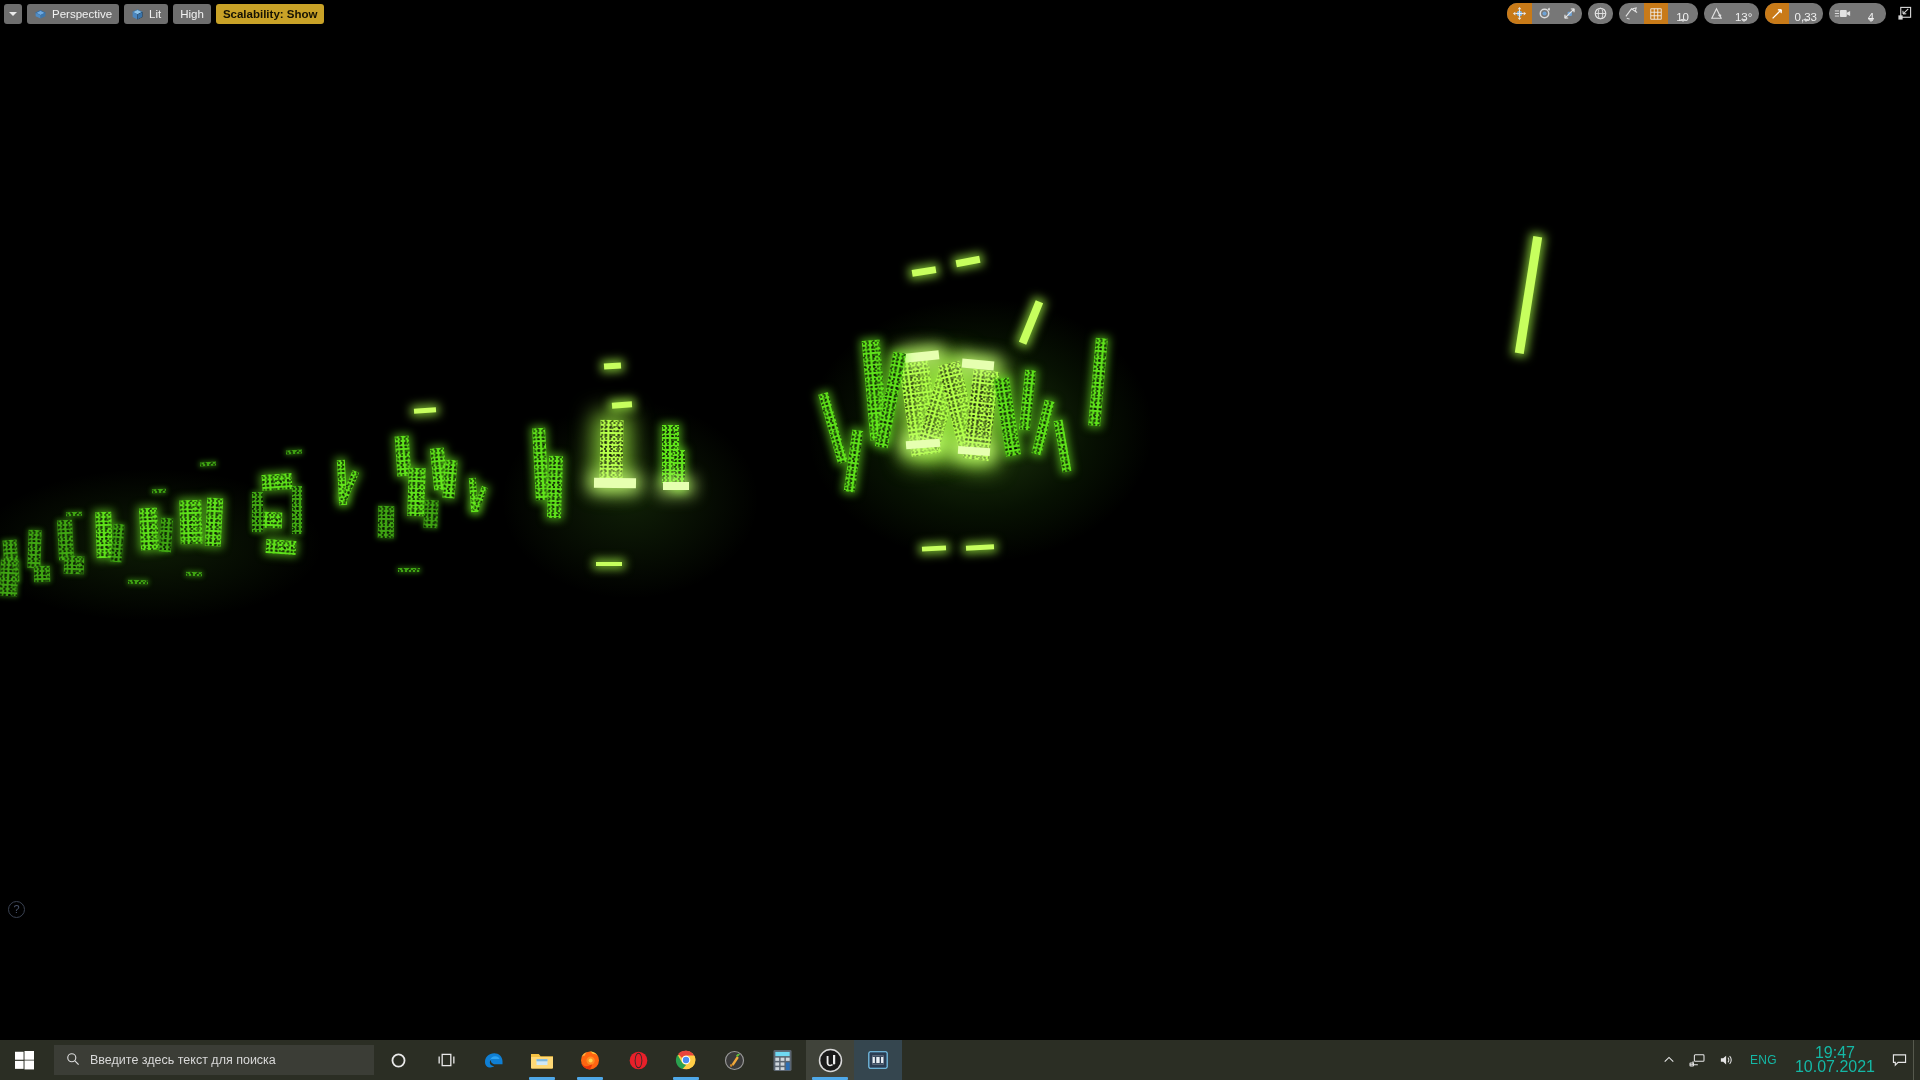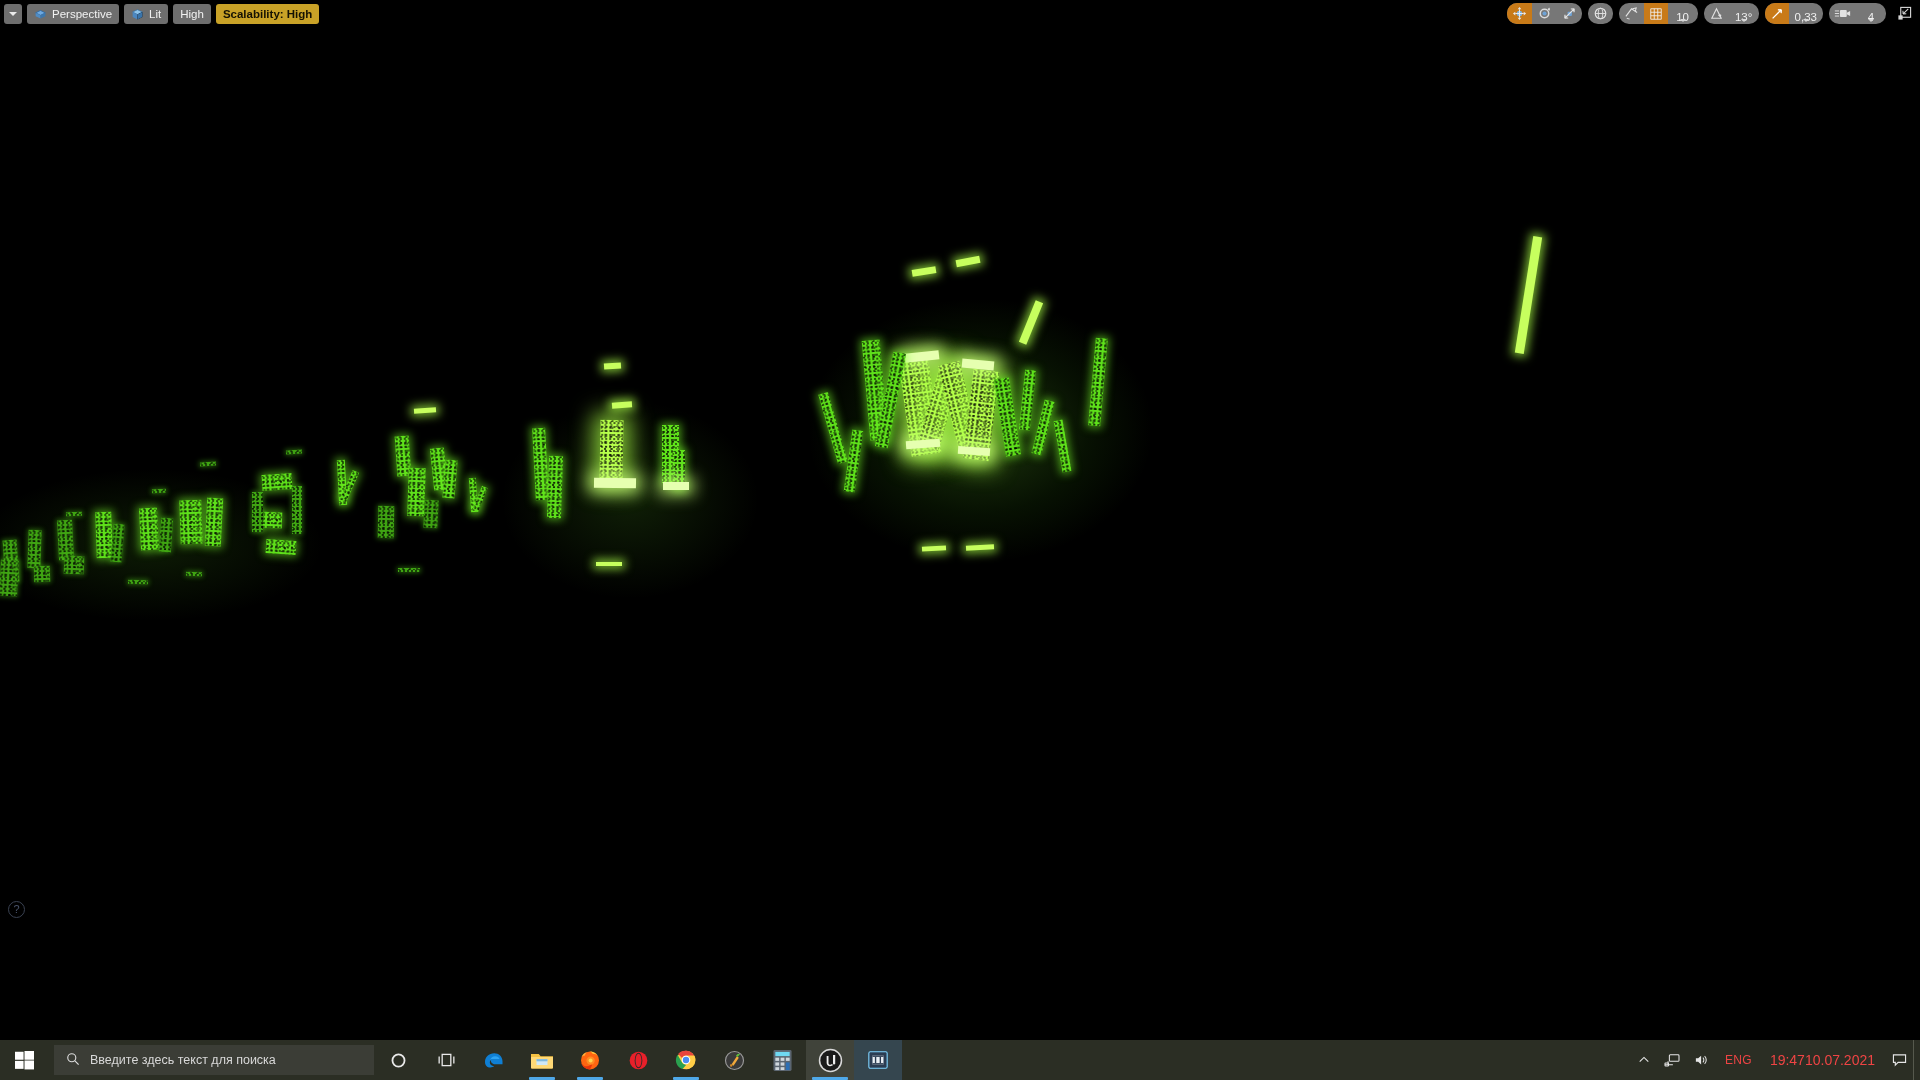--- a/index.html
+++ b/index.html
@@ -274,7 +274,7 @@
     </div>
 
     <div class="vp-btn accent">
-      <span>Scalability: High</span>
+      <span>Scalability: Show</span>
     </div>
   </div>
 

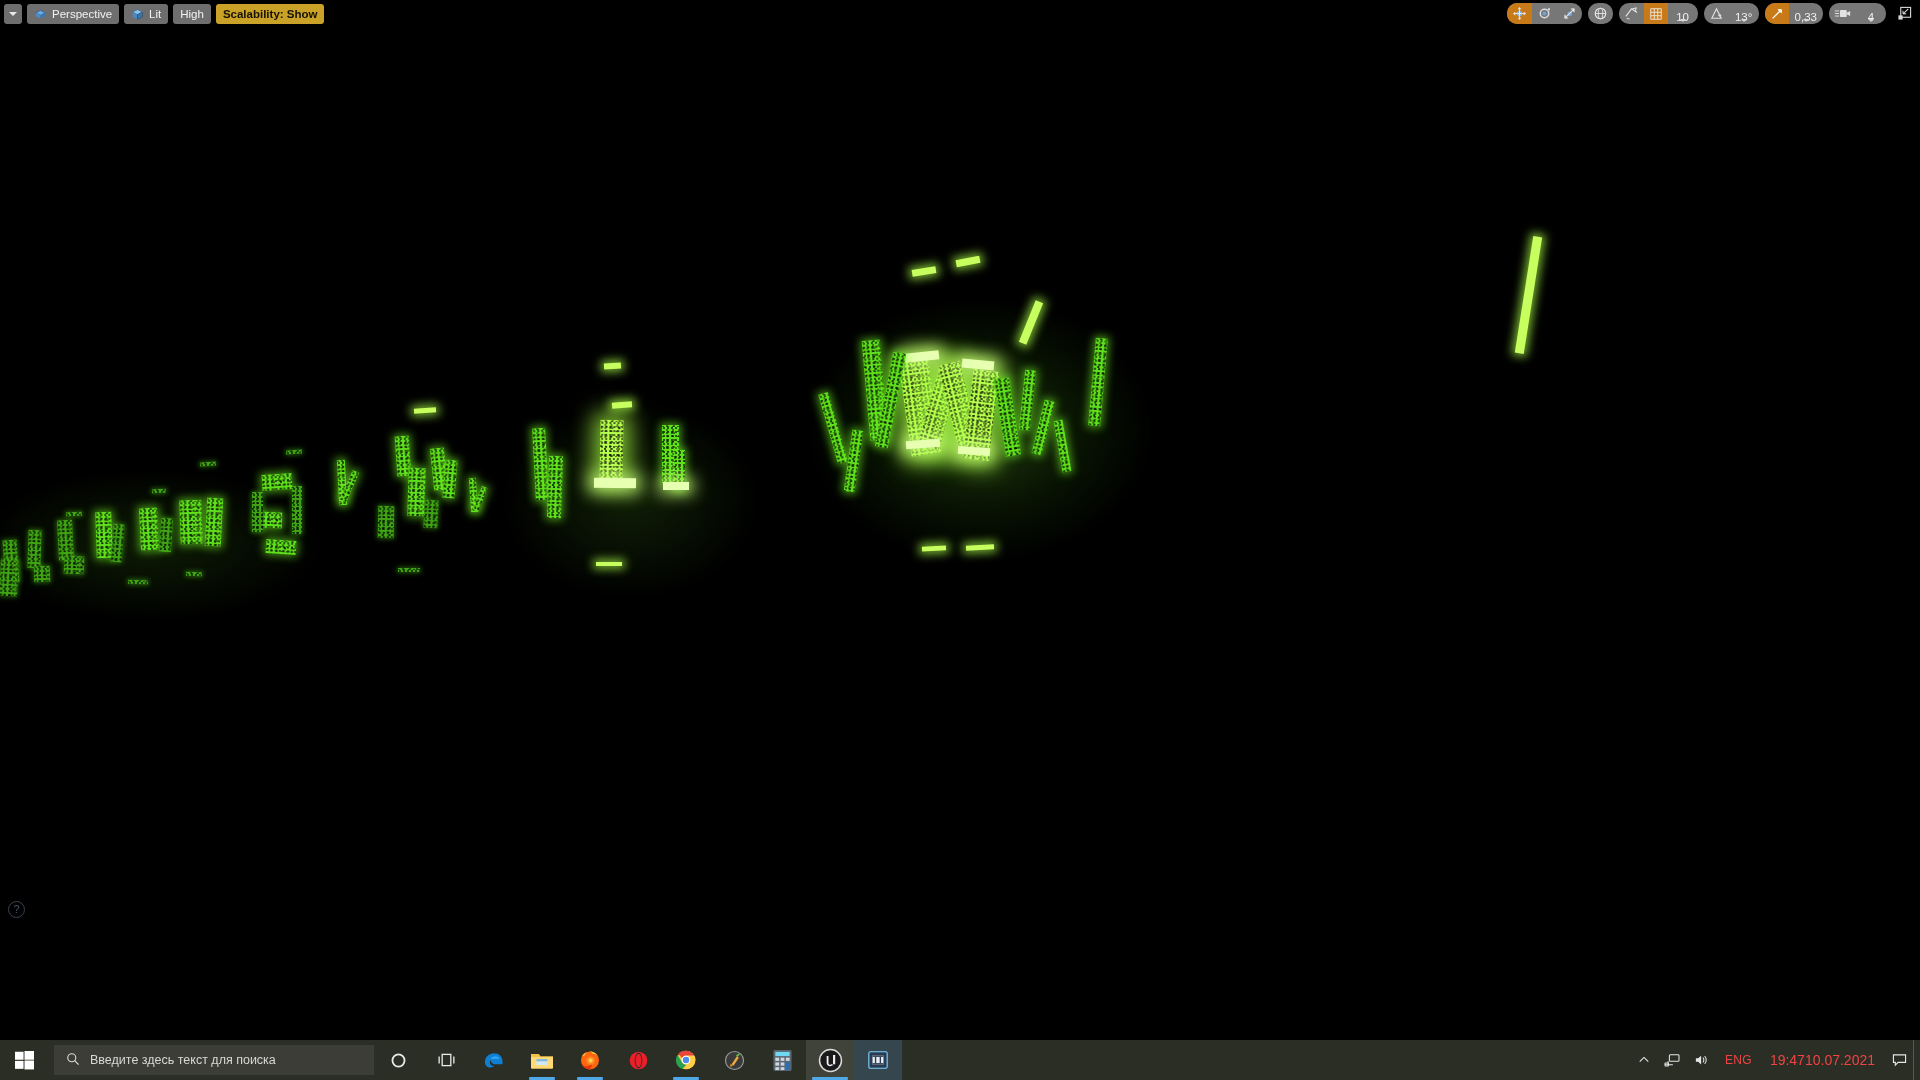--- a/index.html
+++ b/index.html
@@ -148,7 +148,7 @@
   .tb-icon.focused { background:rgba(90,160,230,.22); }
   #tray {
     margin-left:auto; display:flex; align-items:flex-start; height:40px;
-    color:#ef4444; font-size:12px; gap:0;
+    color:#14b8a6; font-size:12px; gap:0;
   }
   .tray-item { display:flex;align-items:center;justify-content:center;
     height:40px; padding:0 7px; }

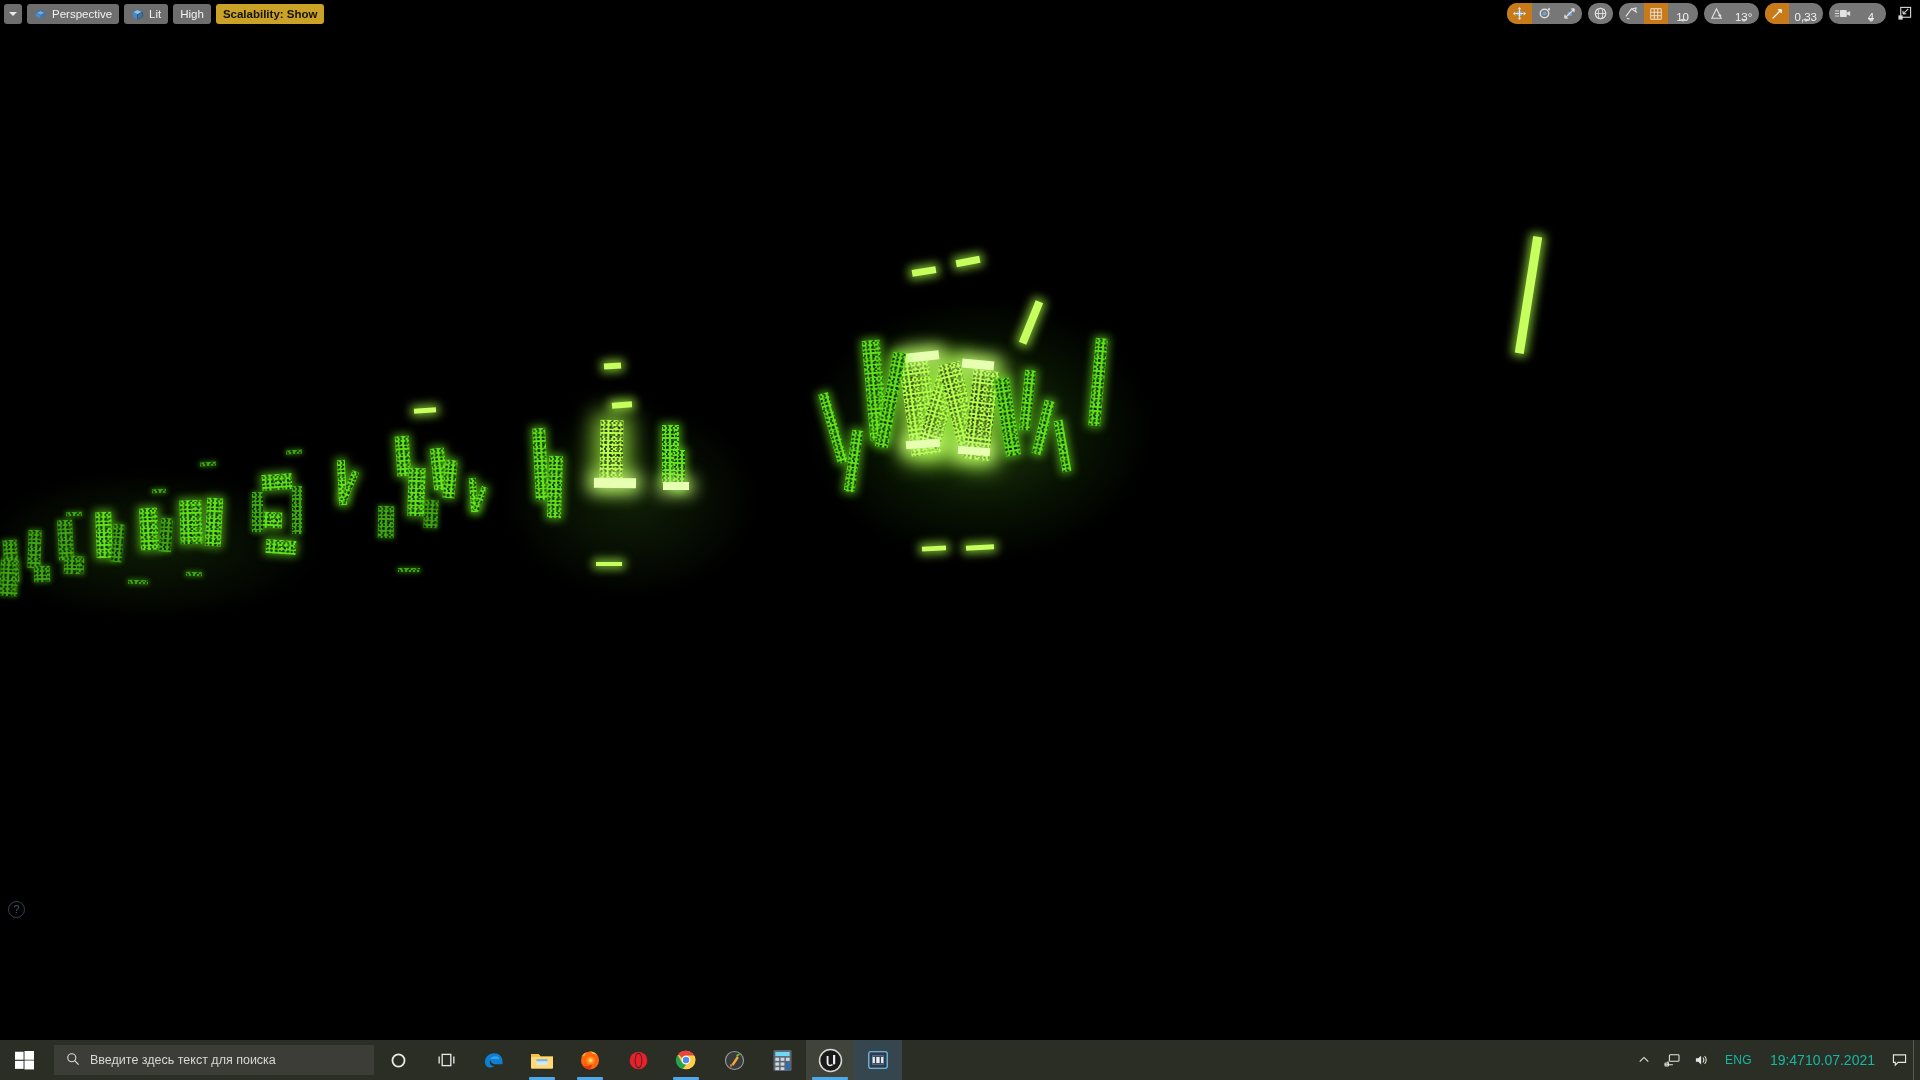--- a/index.html
+++ b/index.html
@@ -154,8 +154,8 @@
     height:40px; padding:0 7px; }
   #tray-lang { font-size:12px; letter-spacing:.3px; padding:0 8px; }
   #tray-clock {
-    display:flex; align-items:center; justify-content:center;
-    height:40px; padding:0 10px; line-height:14px; font-size:14px;
+    display:flex; flex-direction:column; align-items:center; justify-content:center;
+    height:40px; padding:0 10px; line-height:14px; font-size:16px;
   }
   #tray-action { width:28px; height:40px; display:flex;align-items:center;justify-content:center; }
   #show-desktop { width:7px; height:40px; border-left:1px solid #56594d; }

